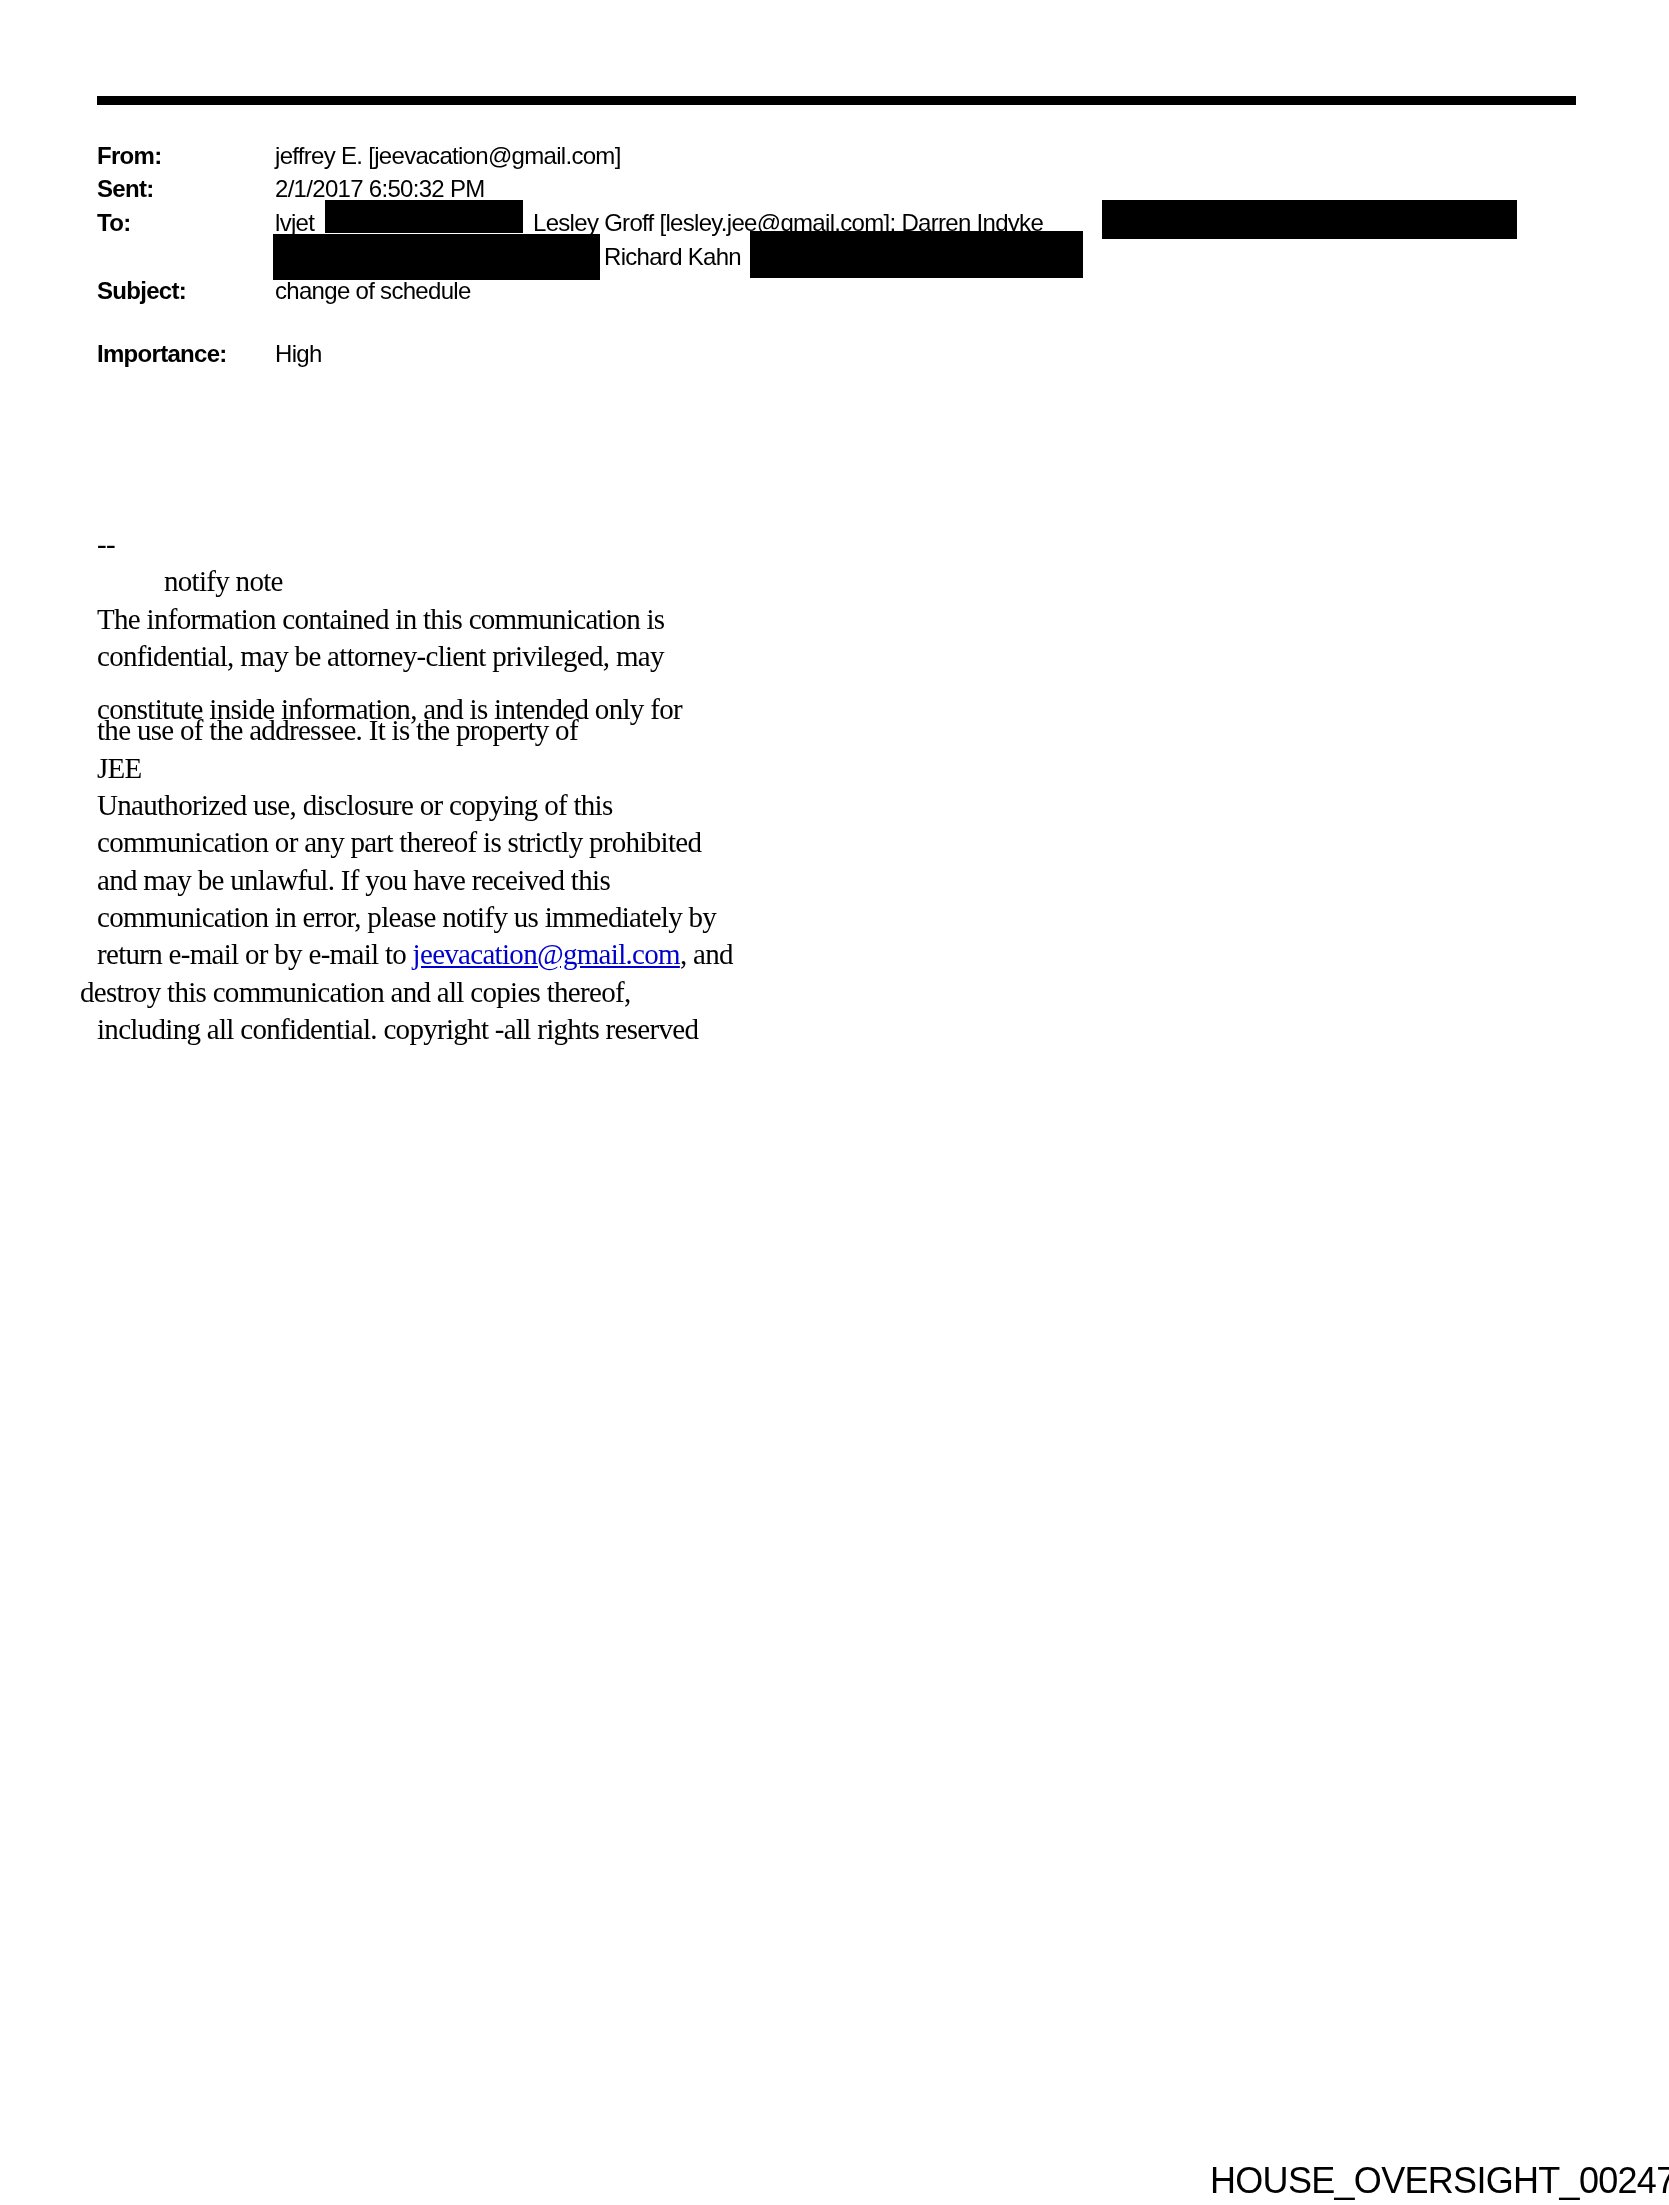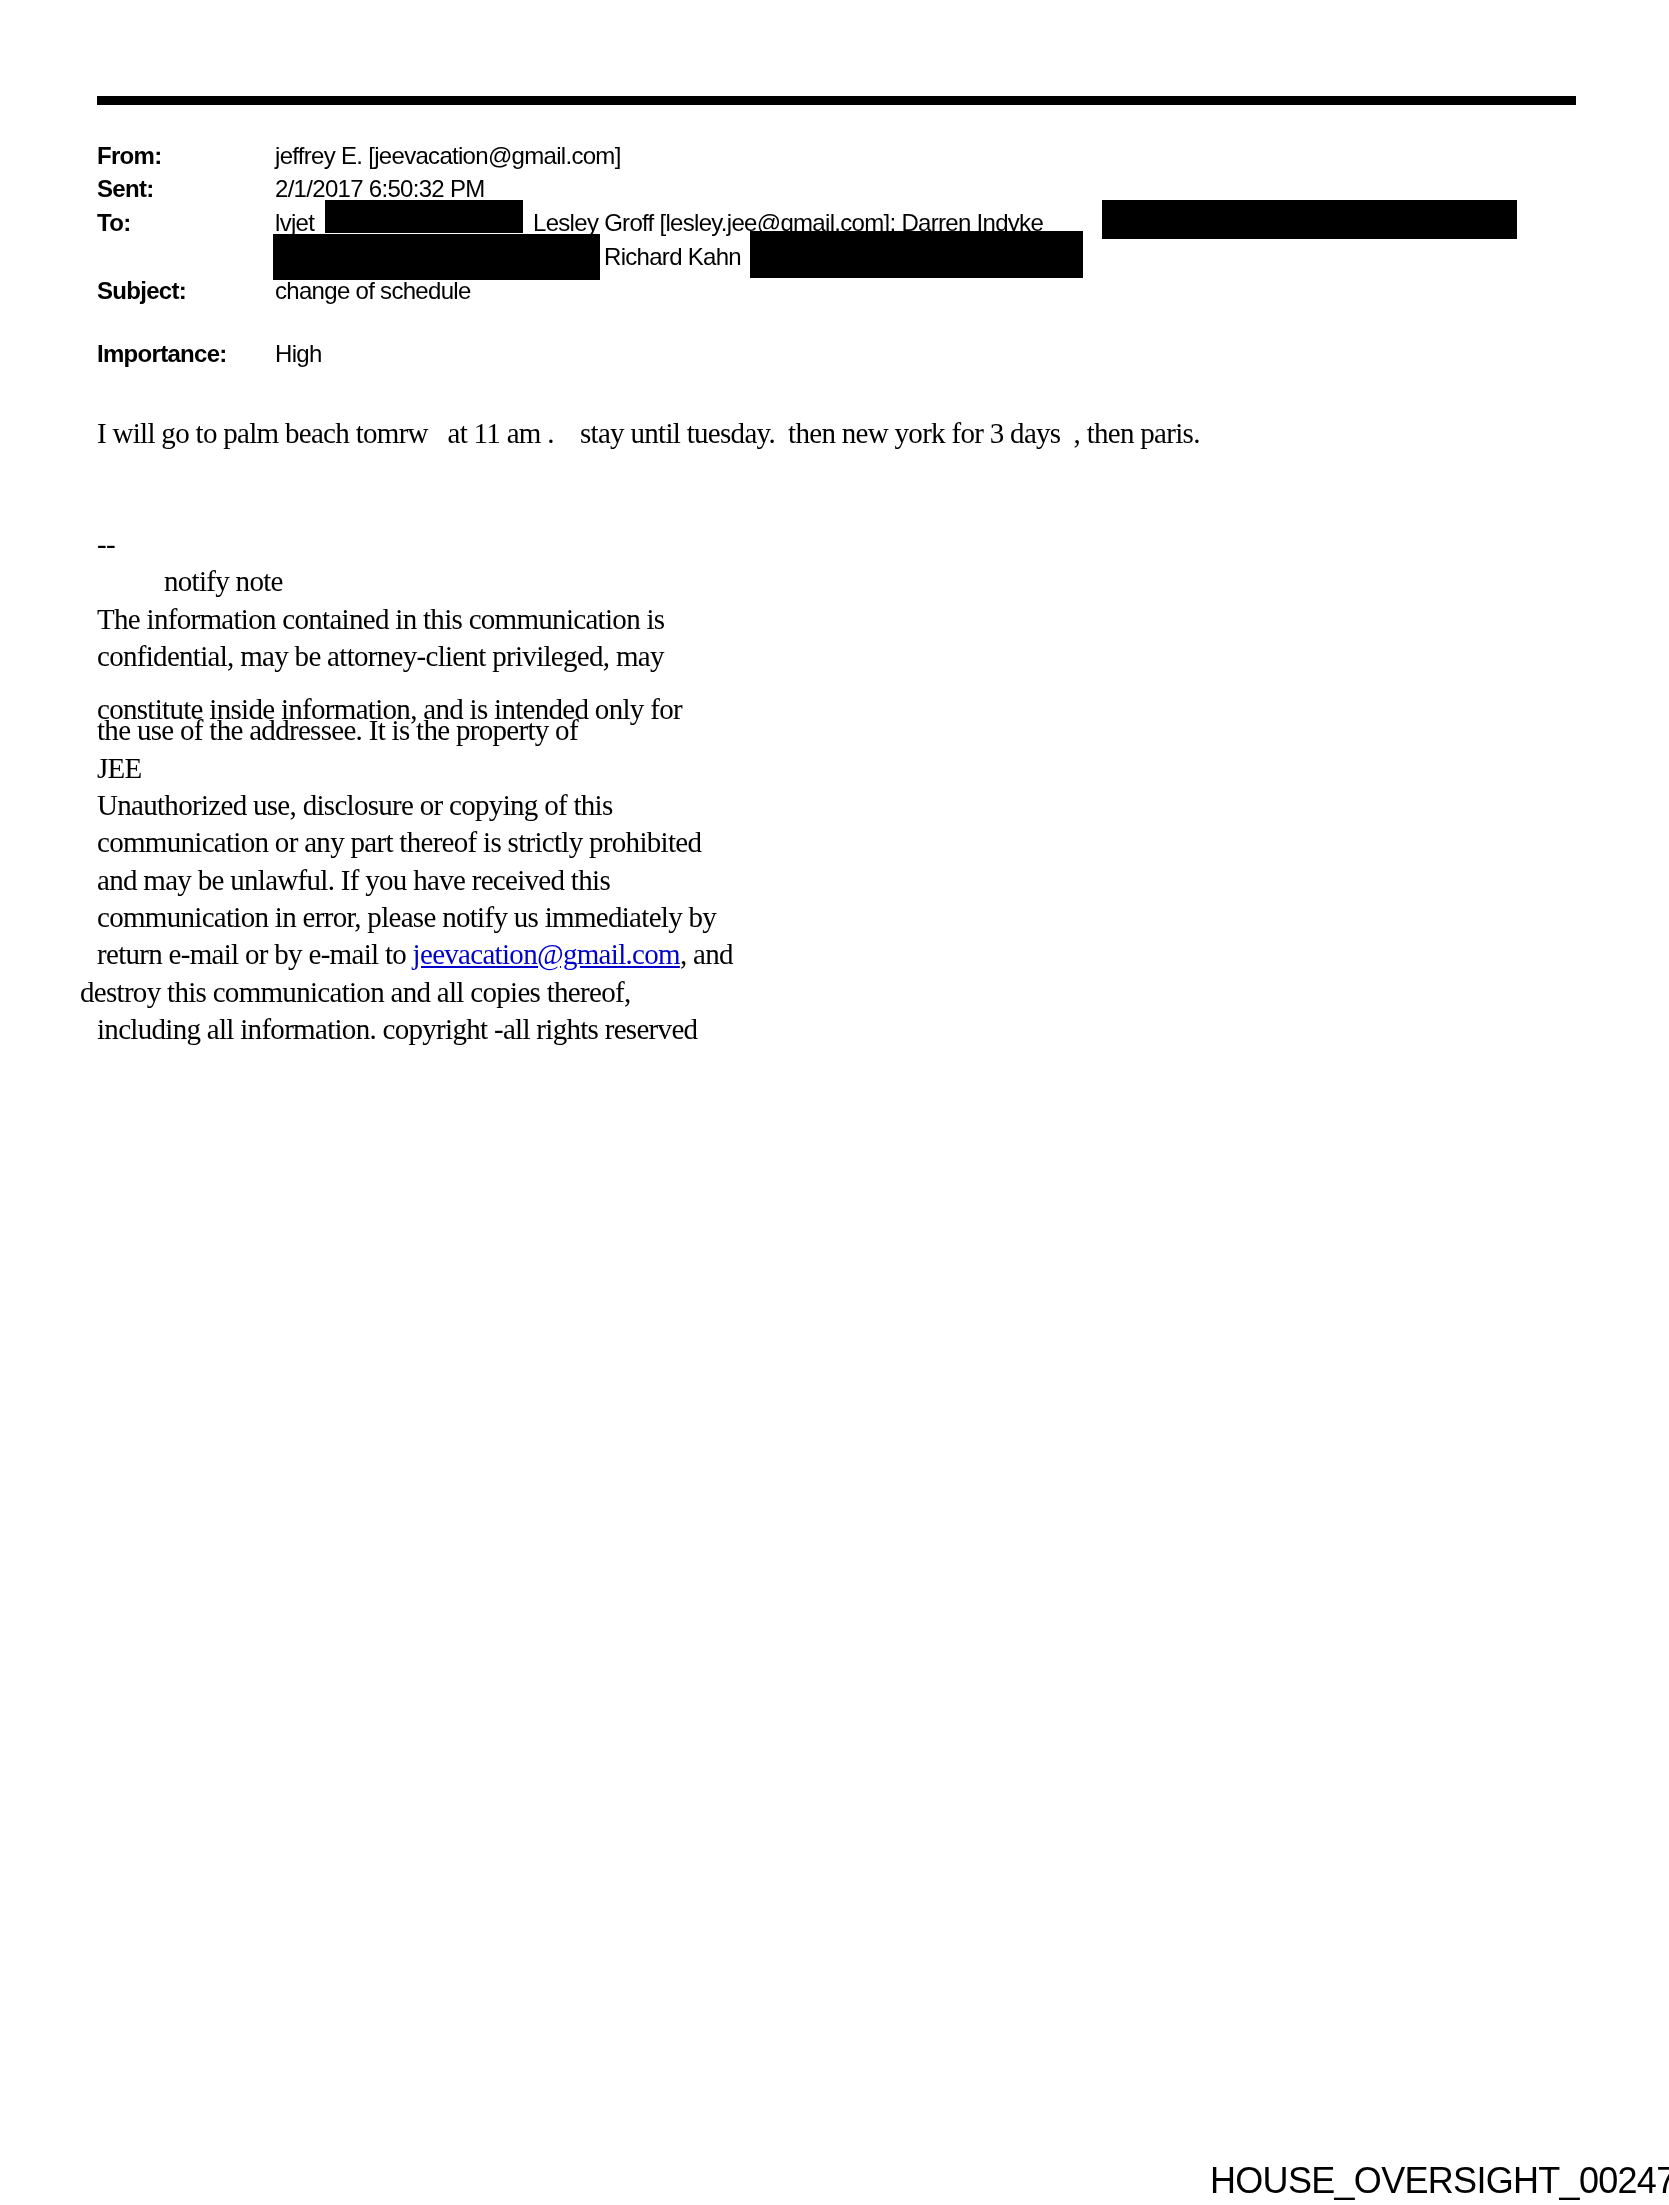--- a/index.html
+++ b/index.html
@@ -90,7 +90,6 @@
   <span class="t sans b" style="left:97px; top:341px;">Importance:</span>
   <span class="t sans" style="left:275px; top:341px;">High</span>
 
-  <div class="t serif" style="left:97px; top:416px;">I will go to palm beach tomrw   at 11 am .    stay until tuesday.  then new york for 3 days  , then paris.</div>
 
   <div class="t serif" style="left:97px; top:527px;">--</div>
   <div class="t serif" style="left:164px; top:564px;">notify note</div>

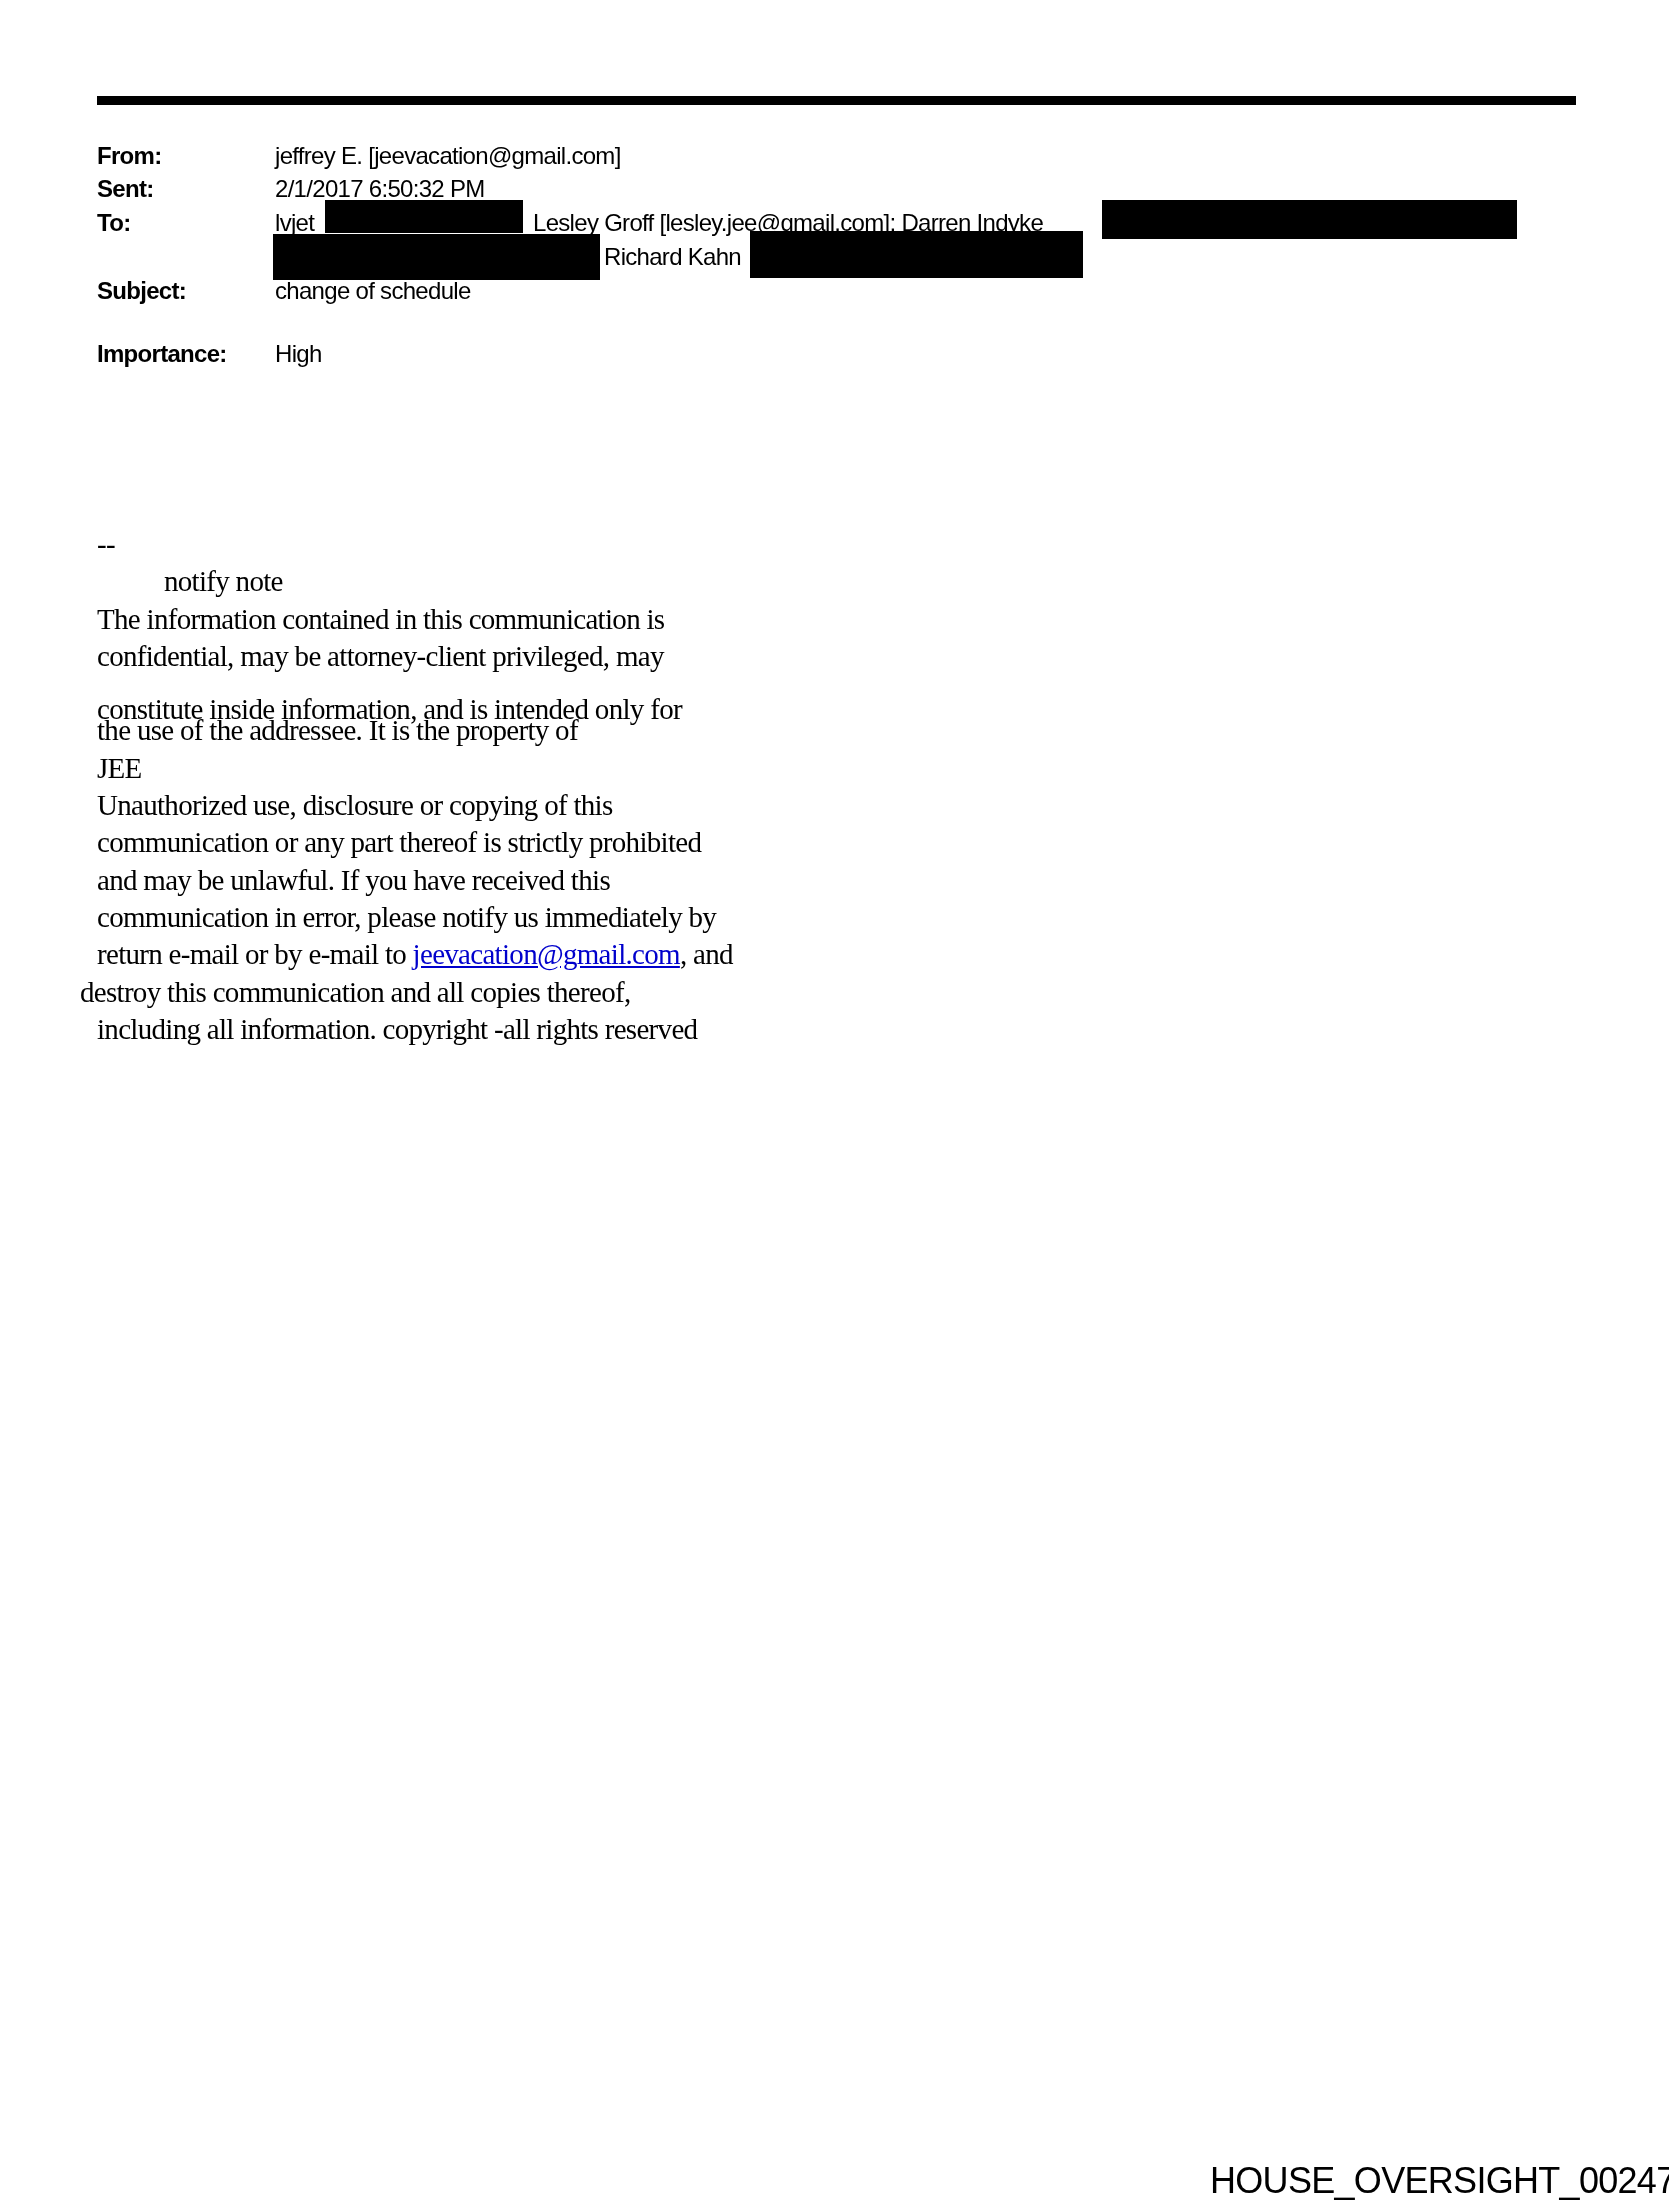--- a/index.html
+++ b/index.html
@@ -107,7 +107,7 @@
   <div class="t serif" style="left:97px; top:937px;"><span>return e-mail or by e-mail to </span><a class="email-link">jeevacation@gmail.com</a><span>, and</span></div>
 
   <div class="t serif" style="left:80px; top:975px;">destroy this communication and all copies thereof,</div>
-  <div class="t serif" style="left:97px; top:1012px;">including all information. copyright -all rights reserved</div>
+  <div class="t serif" style="left:97px; top:1012px;">including all confidential. copyright -all rights reserved</div>
 
   <div class="t bates" style="left:1210px; top:2160px;">HOUSE_OVERSIGHT_002476</div>
 

